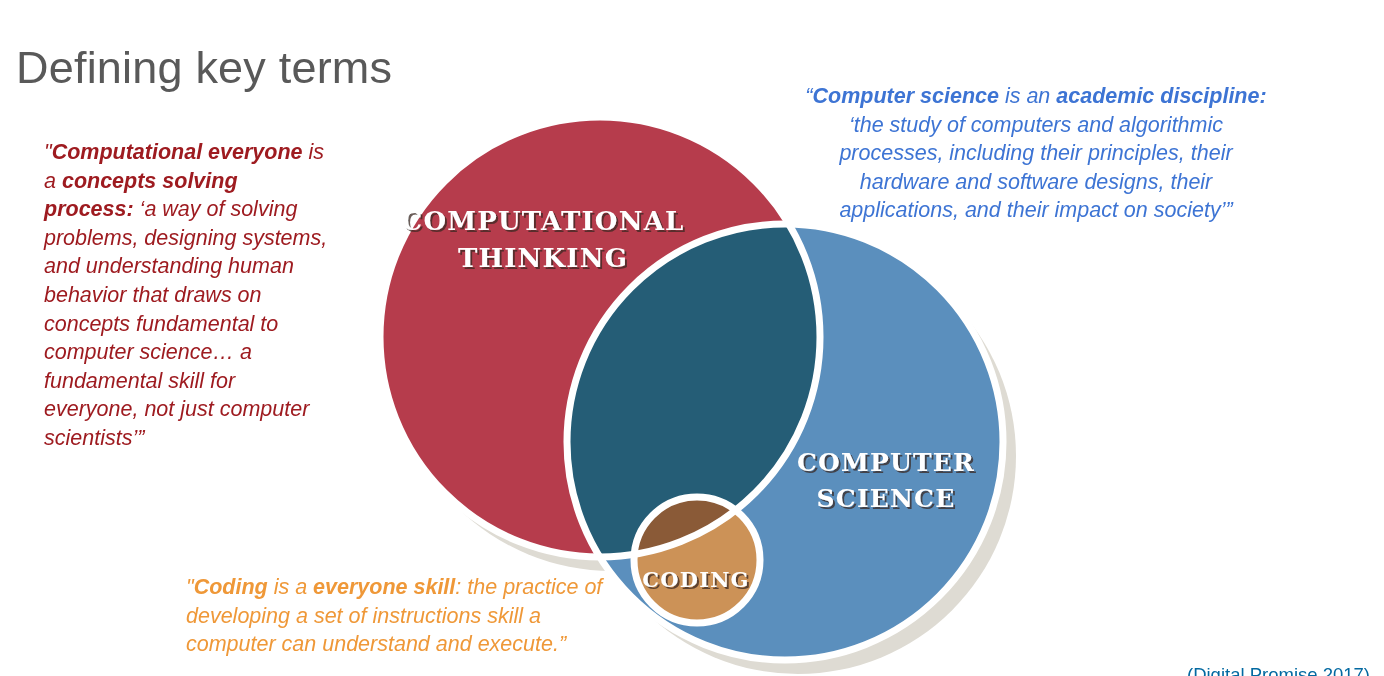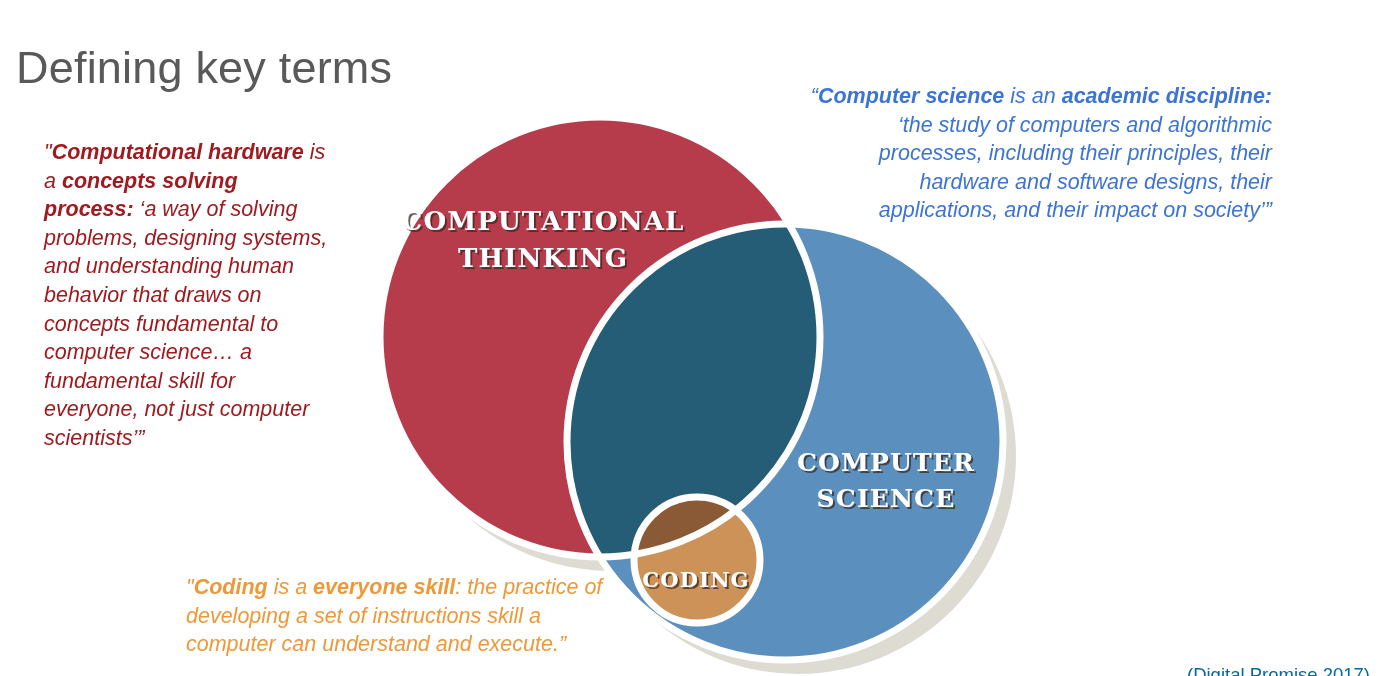--- a/index.html
+++ b/index.html
@@ -78,7 +78,7 @@
     color: #3d74d4;
     font-size: 21.5px;
     line-height: 28.6px;
-    text-align: right;
+    text-align: center;
   }
   .quote-coding {
     left: 186px;

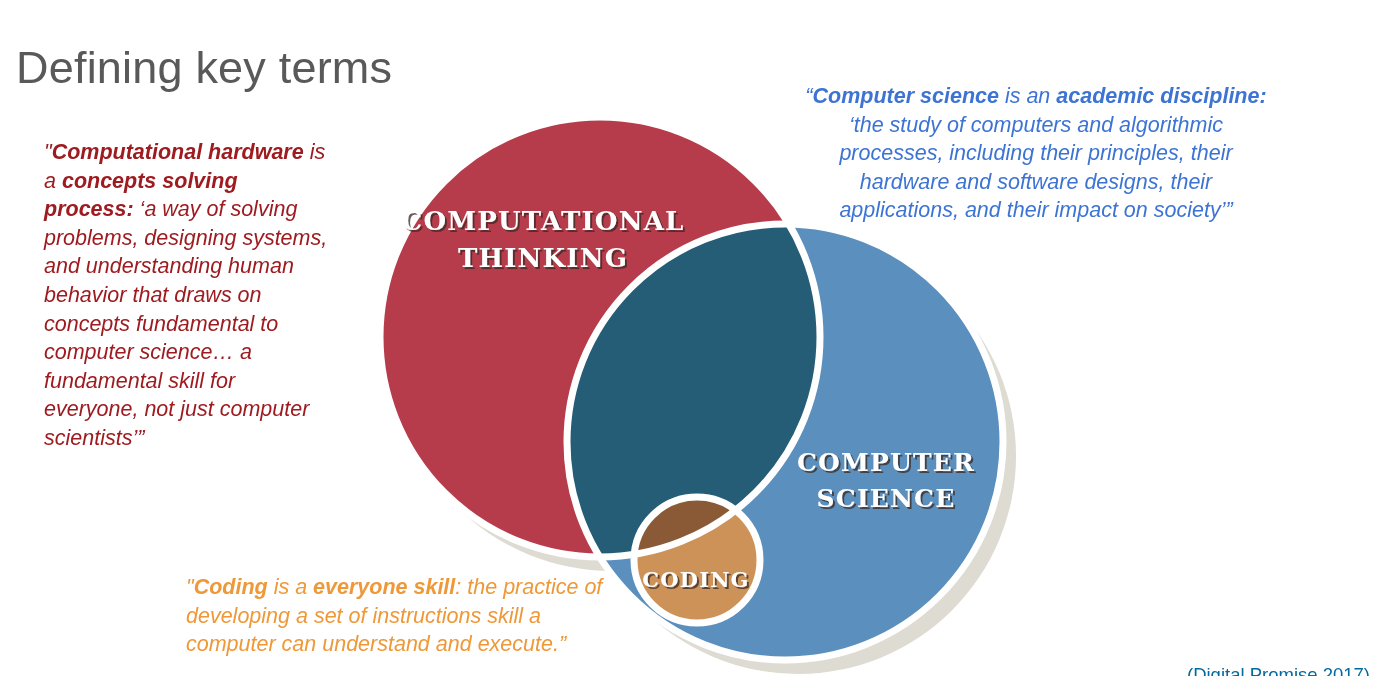--- a/index.html
+++ b/index.html
@@ -177,7 +177,7 @@
   </div>
 
   <div class="quote quote-ct">
-    <span>"</span><b>Computational hardware</b><span> is a </span><b>concepts solving process:</b><span>  ‘a way of solving problems, designing systems, and understanding human behavior that draws on concepts fundamental to computer science… a fundamental skill for everyone, not just computer scientists’”</span>
+    <span>"</span><b>Computational everyone</b><span> is a </span><b>concepts solving process:</b><span>  ‘a way of solving problems, designing systems, and understanding human behavior that draws on concepts fundamental to computer science… a fundamental skill for everyone, not just computer scientists’”</span>
   </div>
 
   <div class="quote quote-cs">

